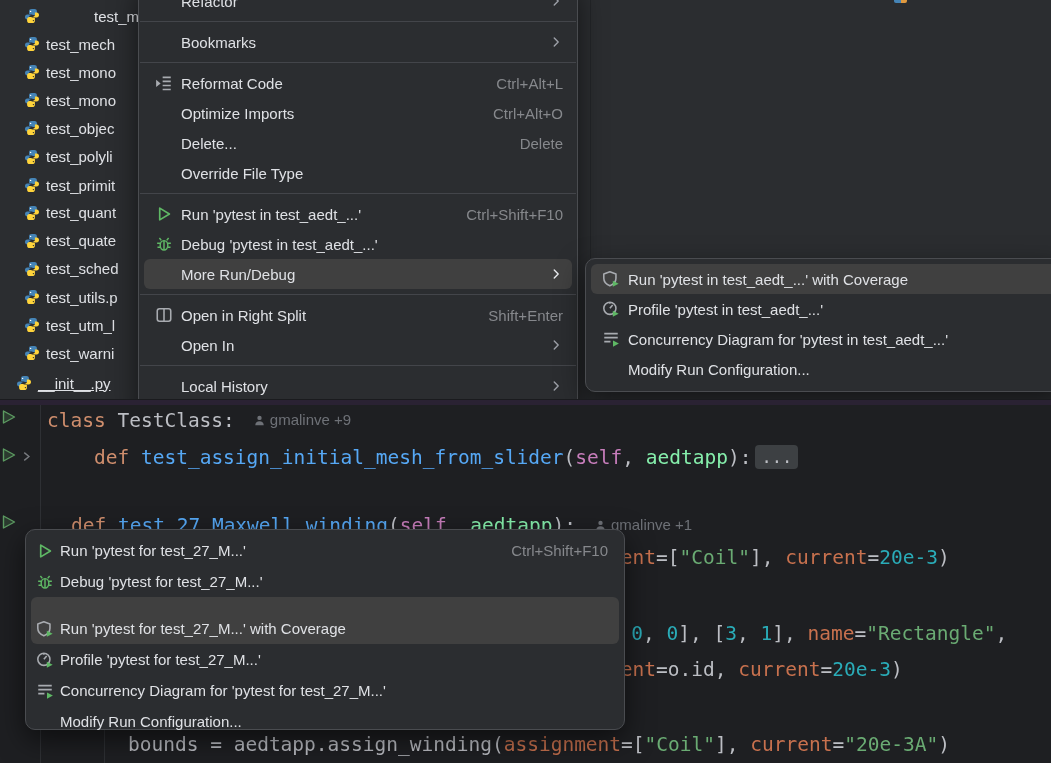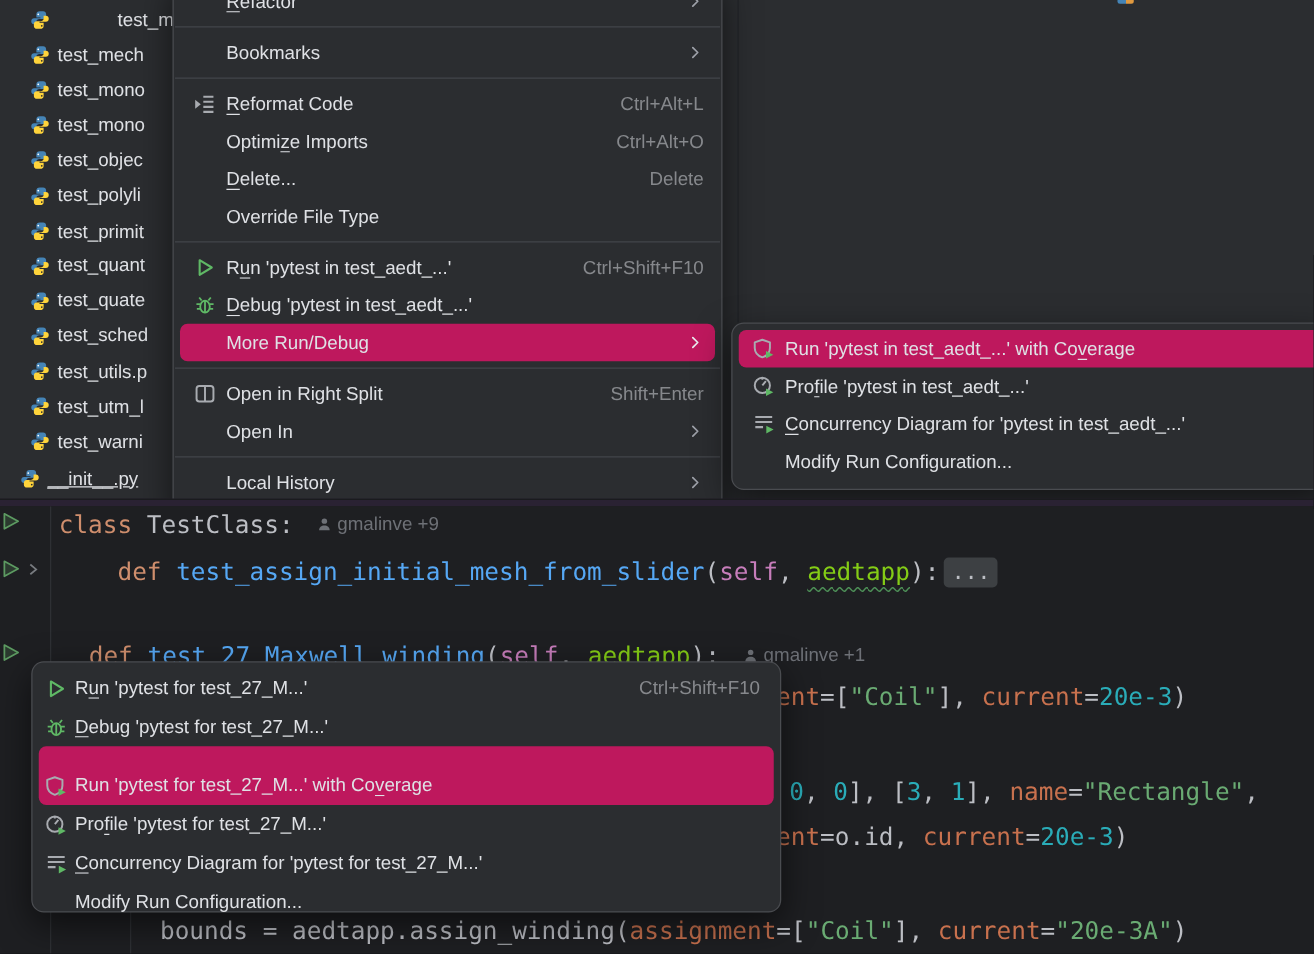--- a/index.html
+++ b/index.html
@@ -36,7 +36,7 @@
         box-shadow:0 10px 28px rgba(0,0,0,.55);padding:5px 0;box-sizing:border-box;}
   .menu-item{height:30px;display:flex;align-items:center;padding:0 14px 0 16px;
              color:#dfe1e5;font-size:15px;white-space:nowrap;}
-  .menu-item.selected{background:#be185d;border-radius:6px;margin:0 5px;padding:0 9px 0 11px;}
+  .menu-item.selected{background:#404040;border-radius:6px;margin:0 5px;padding:0 9px 0 11px;}
   .menu-item u{text-underline-offset:3px;text-decoration-thickness:1px;}
   .mi-icon{flex:none;width:18px;height:18px;margin-right:8px;display:flex;align-items:center;justify-content:center;}
   .mi-label{flex:1;overflow:hidden;}

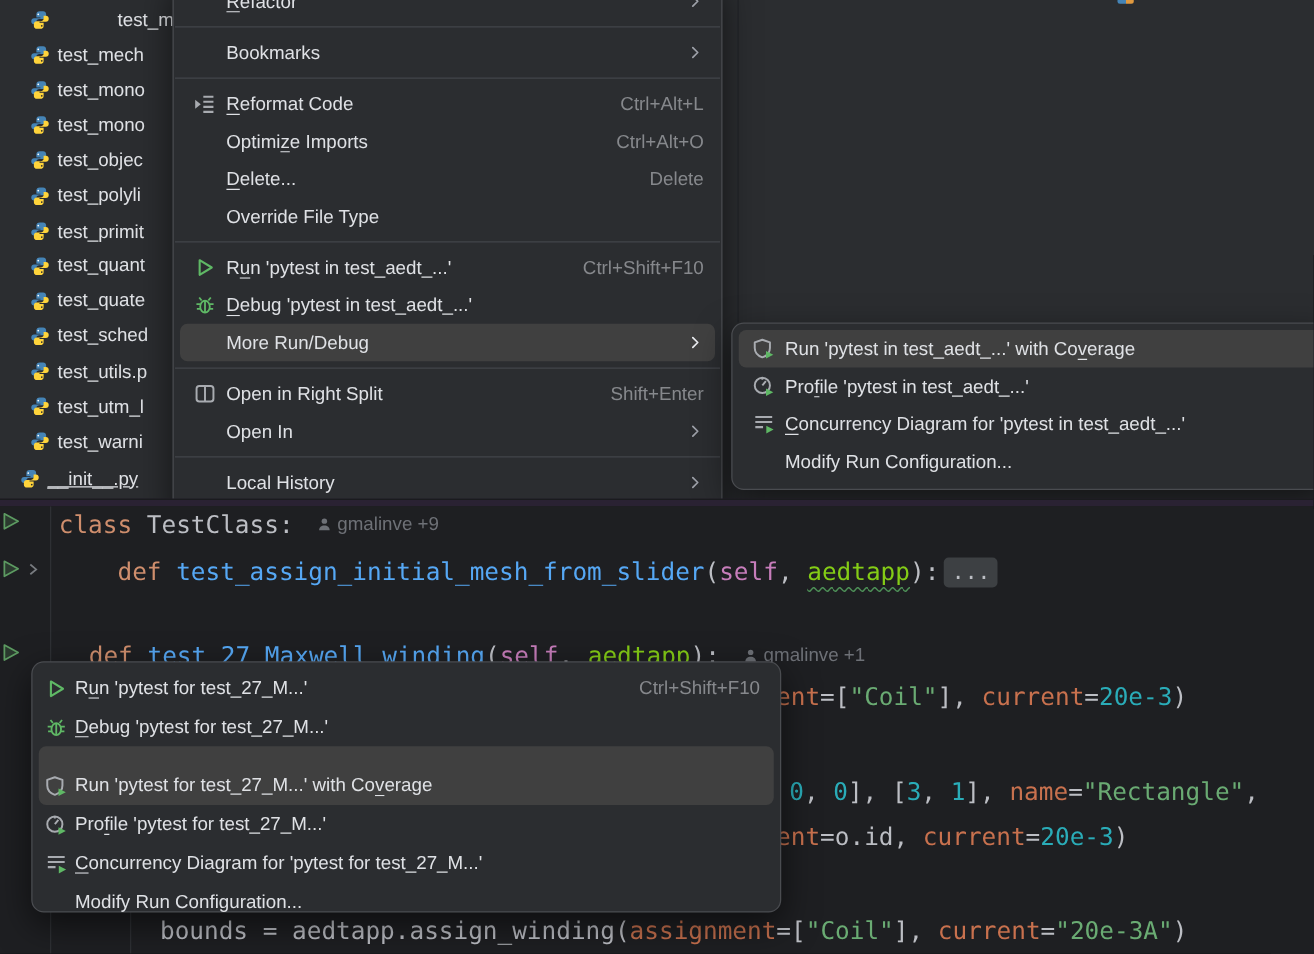--- a/index.html
+++ b/index.html
@@ -25,7 +25,7 @@
   .code-line{position:absolute;font-family:"DejaVu Sans Mono",monospace;font-size:19.5px;line-height:28px;white-space:pre;color:#bcbec4;}
   .tk-kw{color:#cf8e6d;} .tk-fn{color:#56a8f5;} .tk-self{color:#c77dbb;} .tk-pl{color:#bcbec4;}
   .tk-arg{color:#c8714e;} .tk-str{color:#6aab73;} .tk-num{color:#2aacb8;}
-  .tk-wavy{color:#84cc16;text-decoration:underline;text-decoration-style:wavy;
+  .tk-wavy{color:#86efac;text-decoration-style:wavy;
            text-decoration-color:#4d9157;text-decoration-thickness:1px;text-underline-offset:5px;text-align:center;}
   .fold{display:inline-block;background:#3d4043;border-radius:4px;padding:0 6px;margin-left:4px;
         color:#bcbec4;font-size:17px;line-height:24px;vertical-align:1px;}

